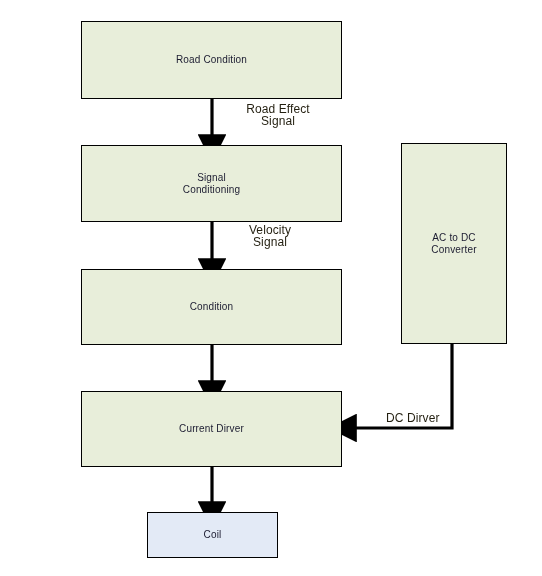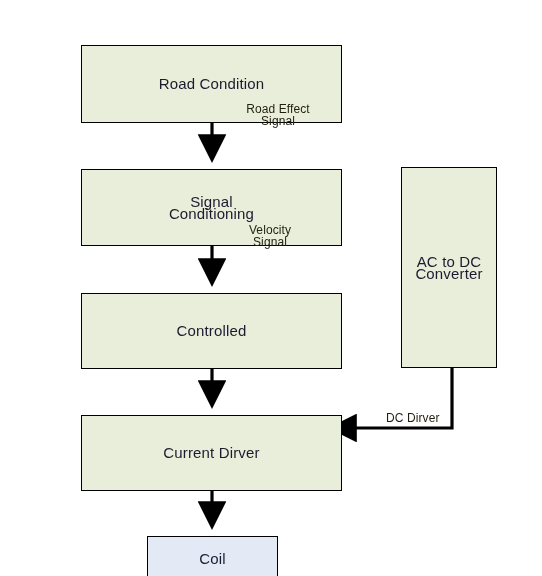--- a/index.html
+++ b/index.html
@@ -25,11 +25,10 @@
     align-items: center;
     justify-content: center;
     text-align: center;
-    font-size: 15px;
+    font-size: 10px;
     line-height: 12px;
     color: #1b1b30;
     letter-spacing: 0.15px;
-    margin-top: 24px;
   }
   .node.green { background: #e8eeda; }
   .node.blue  { background: #e3eaf6; }

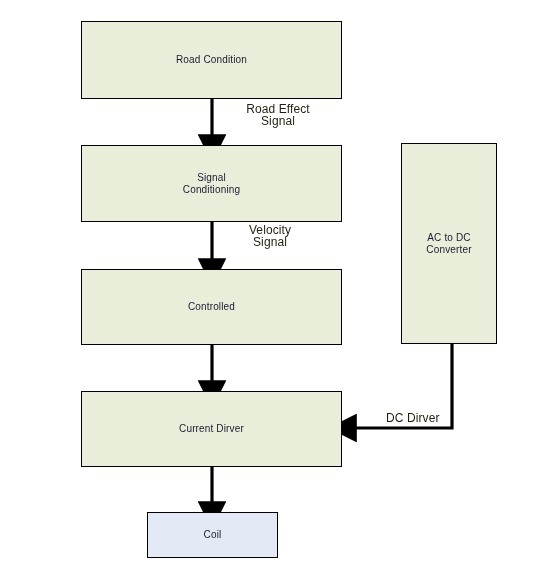--- a/index.html
+++ b/index.html
@@ -111,7 +111,7 @@
     <span class="node-label">Current Dirver</span>
   </div>
 
-  <div class="node green" style="left:401px; top:143px; width:96px; height:201px;text-align:center;">
+  <div class="node green" style="left:401px; top:143px; width:106px; height:201px;text-align:center;">
     <span class="node-label">AC to DC
 Converter</span>
   </div>

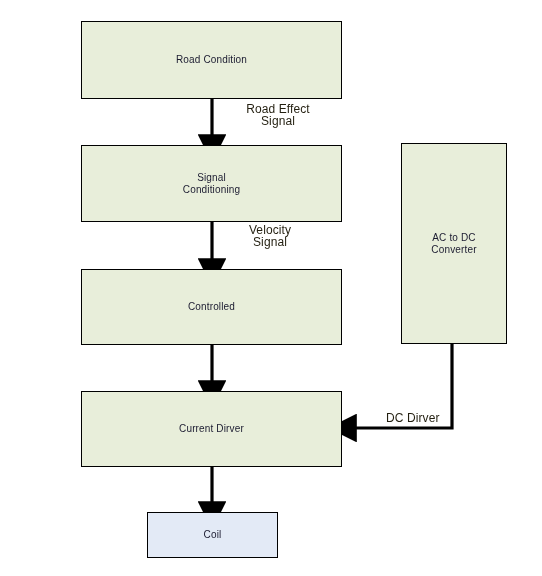--- a/index.html
+++ b/index.html
@@ -100,7 +100,7 @@
   </div>
 
   <div class="node green" style="left:81px; top:269px; width:261px; height:76px;">
-    <span class="node-label">Controlled</span>
+    <span class="node-label">Condition</span>
   </div>
 
   <div class="node blue" style="left:147px; top:512px; width:131px; height:46px;">

